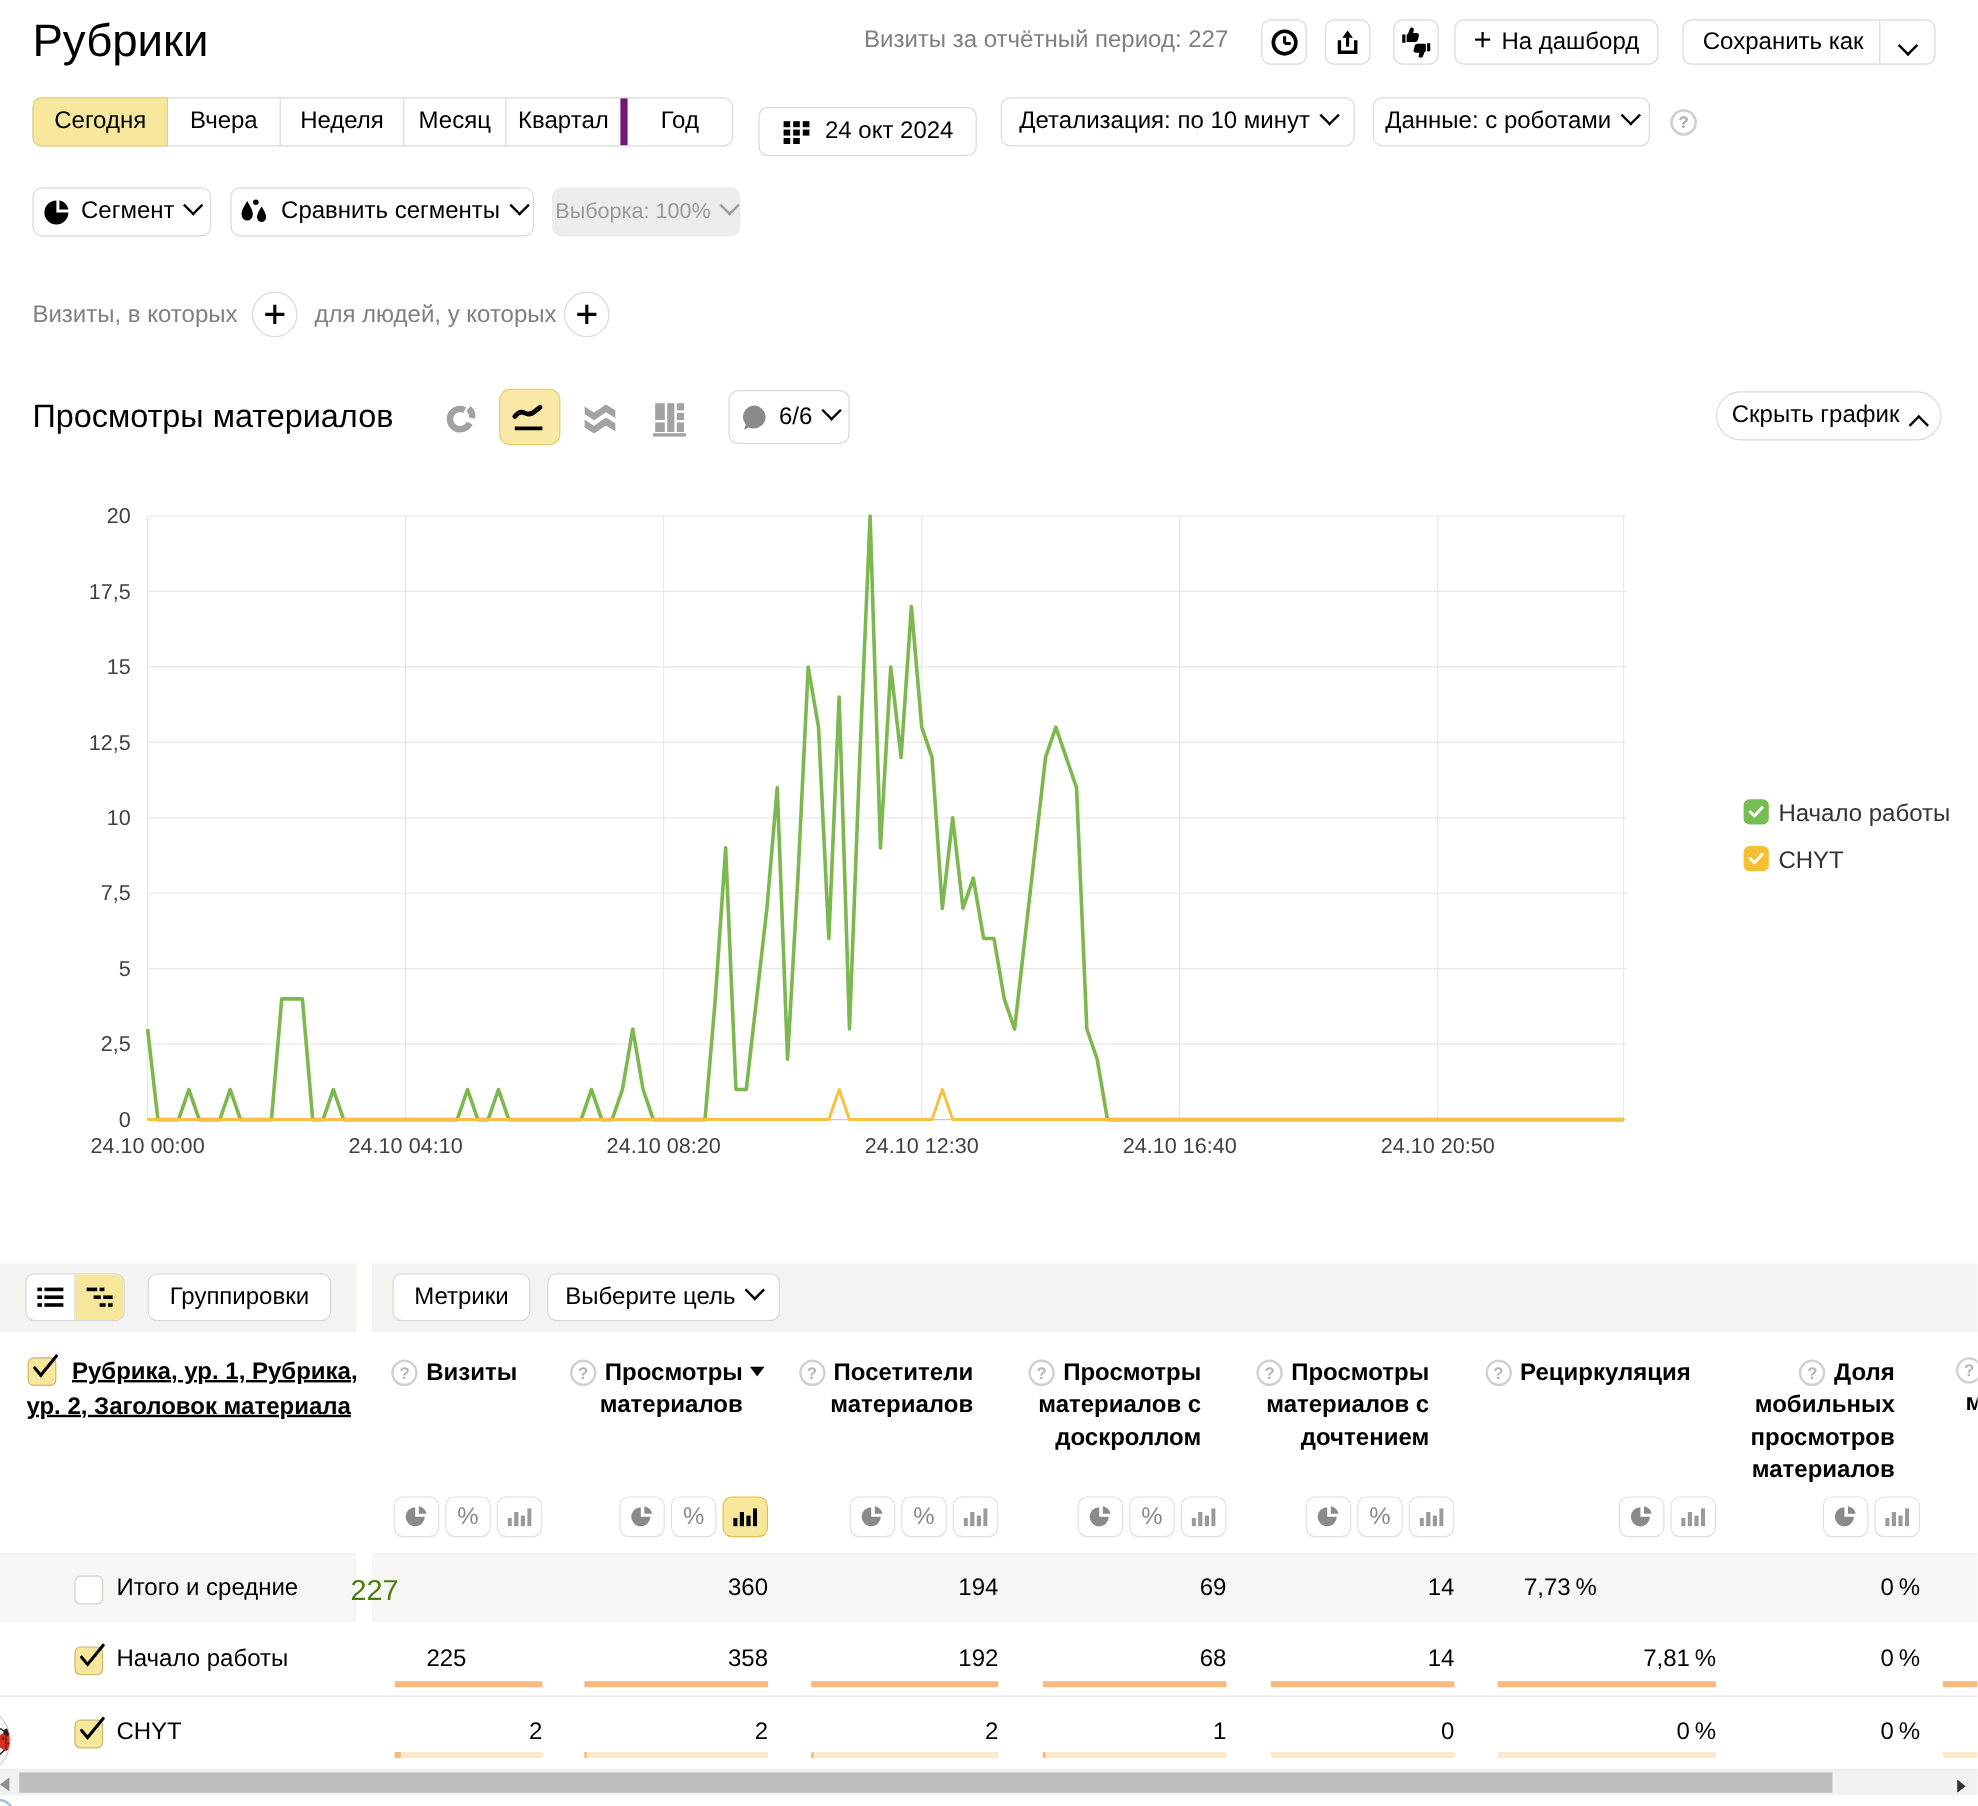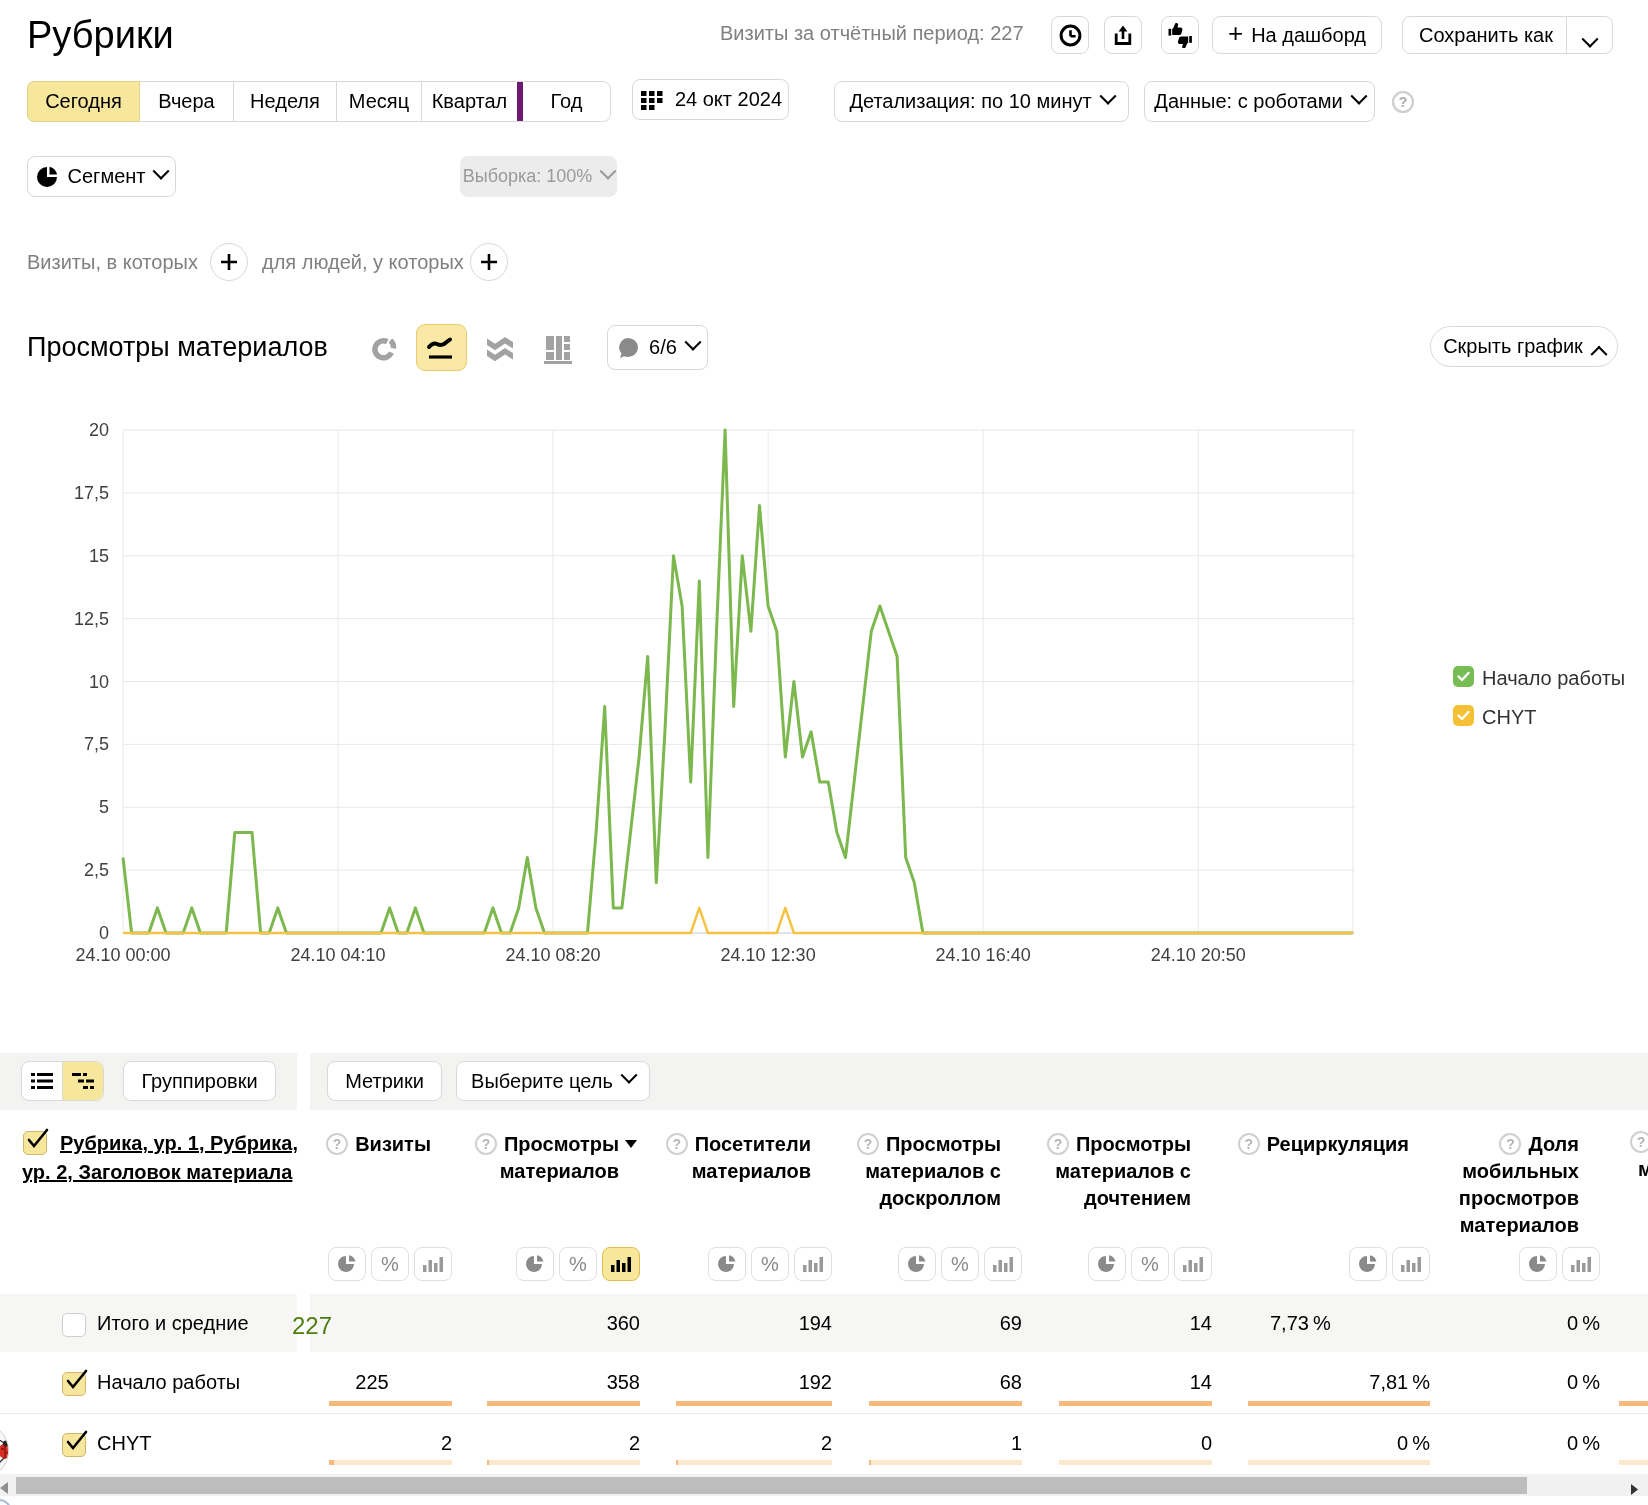--- a/index.html
+++ b/index.html
@@ -58,7 +58,7 @@
   <div style="width:101px; display:flex; align-items:center; justify-content:center; border-right:6px solid #701a75;">Квартал</div>
   <div style="flex:1; display:flex; align-items:center; justify-content:center;">Год</div>
 </div>
-<div class="btn" style="left:632px; top:79px; width:157px; height:41px;">
+<div class="btn" style="left:632px; top:89px; width:182px; height:41px;">
   <svg width="26" height="24" viewBox="0 0 26 24" style="margin-right:10px;">
         <g fill="#000">
           <rect x="2" y="3" width="5.5" height="5"></rect>

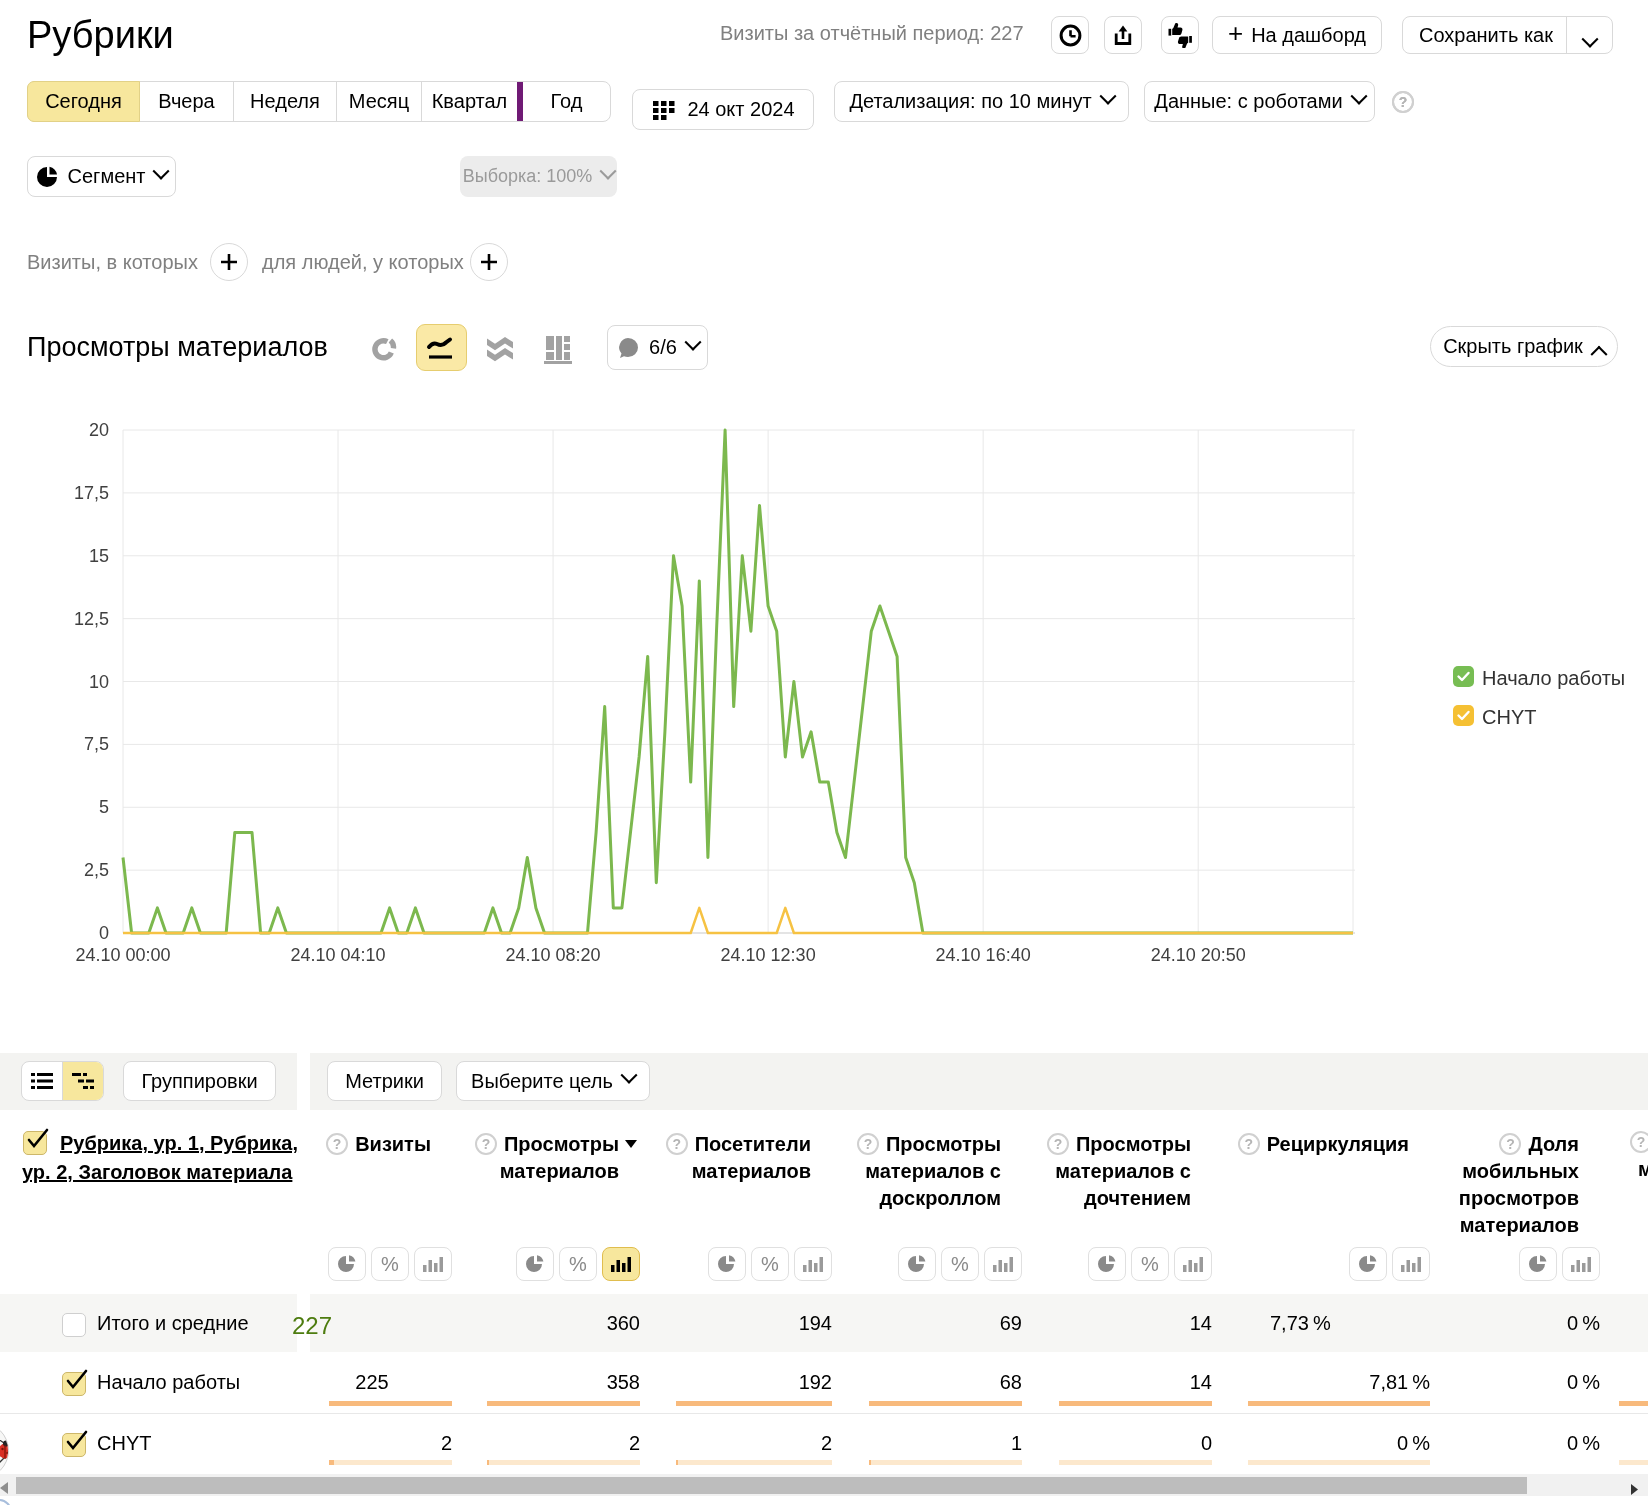--- a/index.html
+++ b/index.html
@@ -82,6 +82,13 @@
         <path d="M13.5 0.8 A10 10 0 0 1 21 8.5 L13.5 8.5 Z" fill="#000"></path>
       </svg>
   Сегмент<span class="chev"></span></div>
+<div class="btn" style="left:192px; top:156px; width:253px; height:41px;">
+  <svg width="28" height="28" viewBox="0 0 28 28" style="margin-right:8px;">
+        <path d="M8 4.5 C10.7 9.3 12.7 12.2 12.7 15.5 a4.7 5.3 0 0 1 -9.4 0 C3.3 12.2 5.3 9.3 8 4.5Z" fill="#000"></path>
+        <path d="M20 9 C22.2 12.8 23.8 15.1 23.8 17.8 a3.8 4.3 0 0 1 -7.6 0 C16.2 15.1 17.8 12.8 20 9Z" fill="#000"></path>
+        <circle cx="15.2" cy="5.6" r="2.3" fill="#000"></circle>
+      </svg>
+  Сравнить сегменты<span class="chev"></span></div>
 <div class="abs" style="left:460px; top:156px; width:157px; height:41px; background:#ececec; border-radius:8px; display:flex; align-items:center; justify-content:center; font-size:18px; color:#9a9a9a; white-space:nowrap;">Выборка: 100%<span class="chev" style="border-color:#9a9a9a;"></span></div>
 
 <div class="abs gray" style="left:27px; top:251px; font-size:20px;">Визиты, в которых</div>

